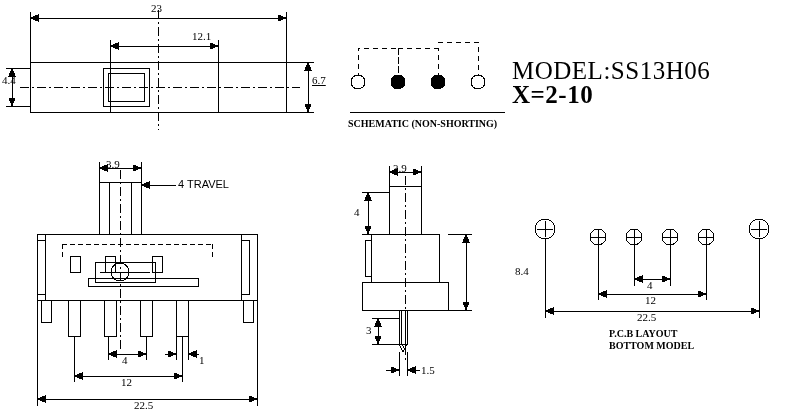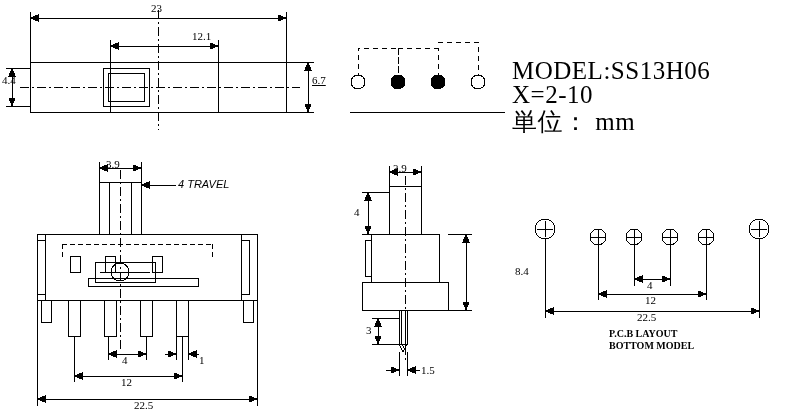--- a/index.html
+++ b/index.html
@@ -246,7 +246,7 @@
 
 
 <div class="txt model" style="left:512px;top:57px;">MODEL:SS13H06</div>
-<div class="txt model" style="left:512px;top:81px;">X=2-10</div>
+<div class="txt model" style="left:512px;top:81px;font-weight:bold;">X=2-10</div>
 <div class="txt model" style="left:512px;top:105px;">単位： mm</div>
 
 <div class="txt dim" style="left:106px;top:158px;">3.9</div>

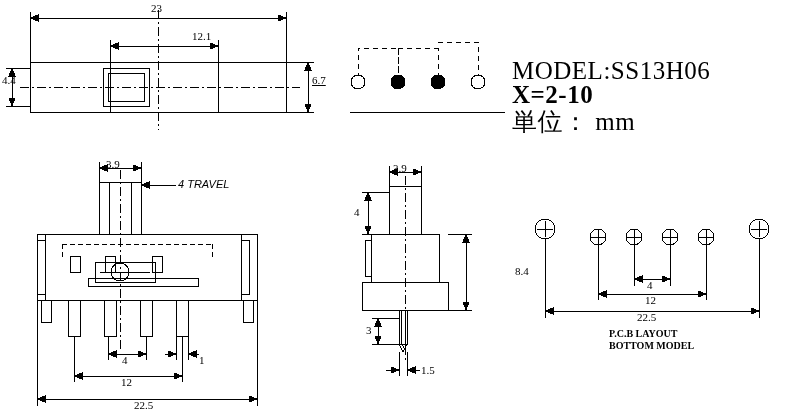--- a/index.html
+++ b/index.html
@@ -244,6 +244,7 @@
 <div class="txt dim" style="left:312px;top:74px;text-decoration:underline;">6.7</div>
 <div class="txt dim" style="left:2px;top:74px;text-align:right;">4.4</div>
 
+<div class="txt cap" style="left:348px;top:118px;">SCHEMATIC (NON-SHORTING)</div>
 
 <div class="txt model" style="left:512px;top:57px;">MODEL:SS13H06</div>
 <div class="txt model" style="left:512px;top:81px;font-weight:bold;">X=2-10</div>

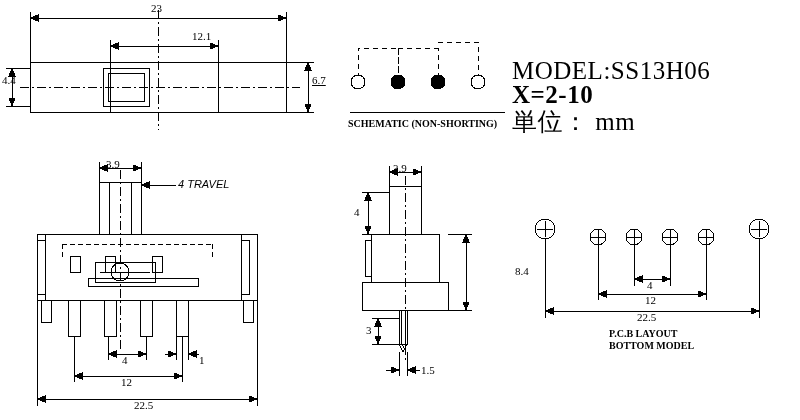--- a/index.html
+++ b/index.html
@@ -248,7 +248,6 @@
 
 <div class="txt model" style="left:512px;top:57px;">MODEL:SS13H06</div>
 <div class="txt model" style="left:512px;top:81px;font-weight:bold;">X=2-10</div>
-<div class="txt model" style="left:512px;top:105px;">単位： mm</div>
 
 <div class="txt dim" style="left:106px;top:158px;">3.9</div>
 <div class="txt small" style="left:178px;top:178px;">4 TRAVEL</div>

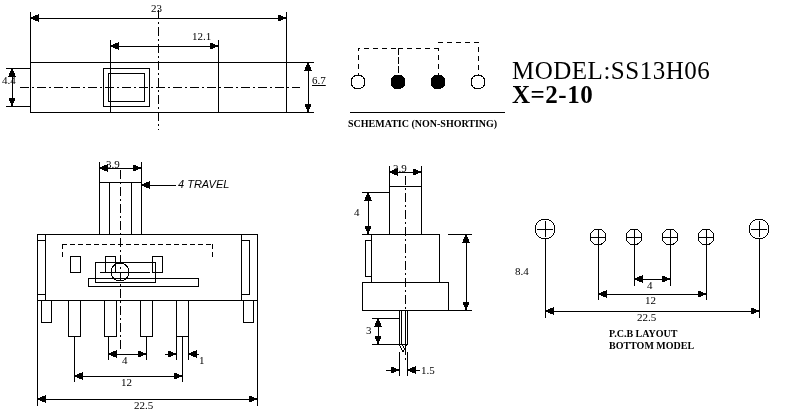--- a/index.html
+++ b/index.html
@@ -12,7 +12,7 @@
   svg{position:absolute;left:0;top:0;width:800px;height:420px;}
   .txt{position:absolute;white-space:nowrap;}
   .model{font-family:"Liberation Serif", serif;font-size:25px;letter-spacing:0.5px;text-align:right;}
-  .small{font-size:11px;font-family:"Liberation Sans", sans-serif;font-style:italic;}
+  .small{font-size:11px;font-family:"Liberation Sans", sans-serif;}
   .dim{font-size:11px;font-family:"Liberation Serif", serif;}
   .cap{font-size:10px;font-weight:bold;font-family:"Liberation Serif", serif;}
 </style>

